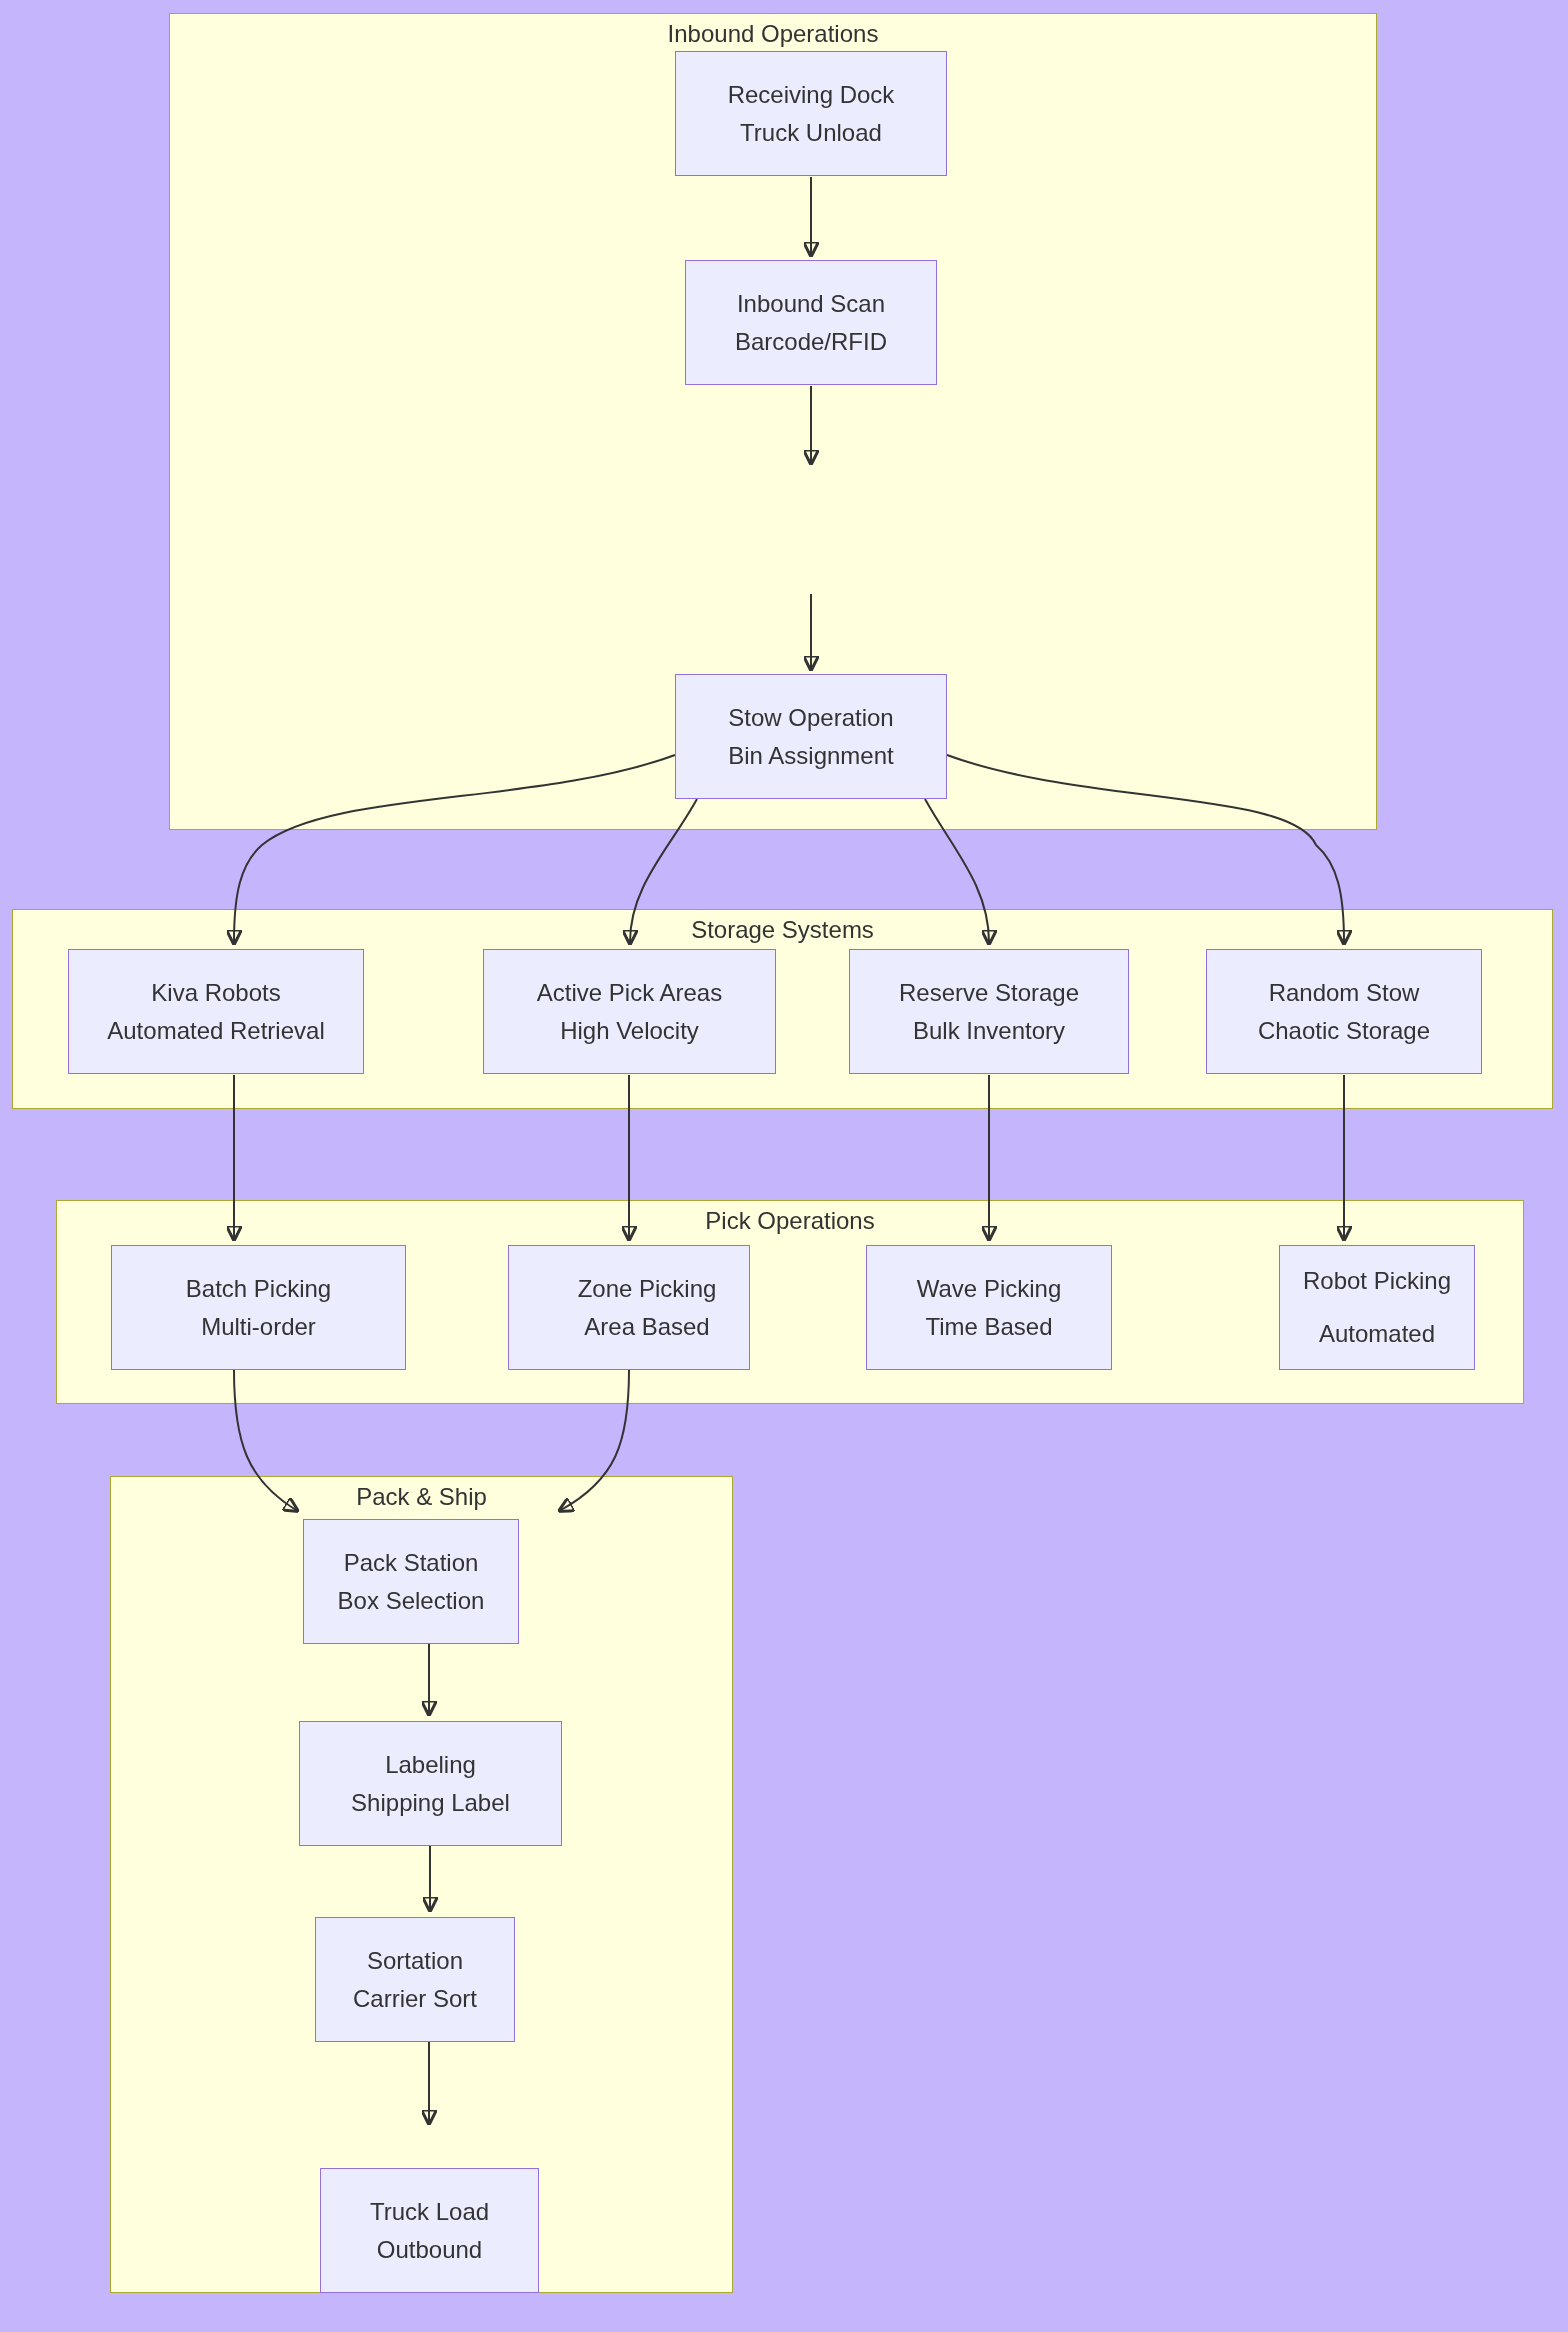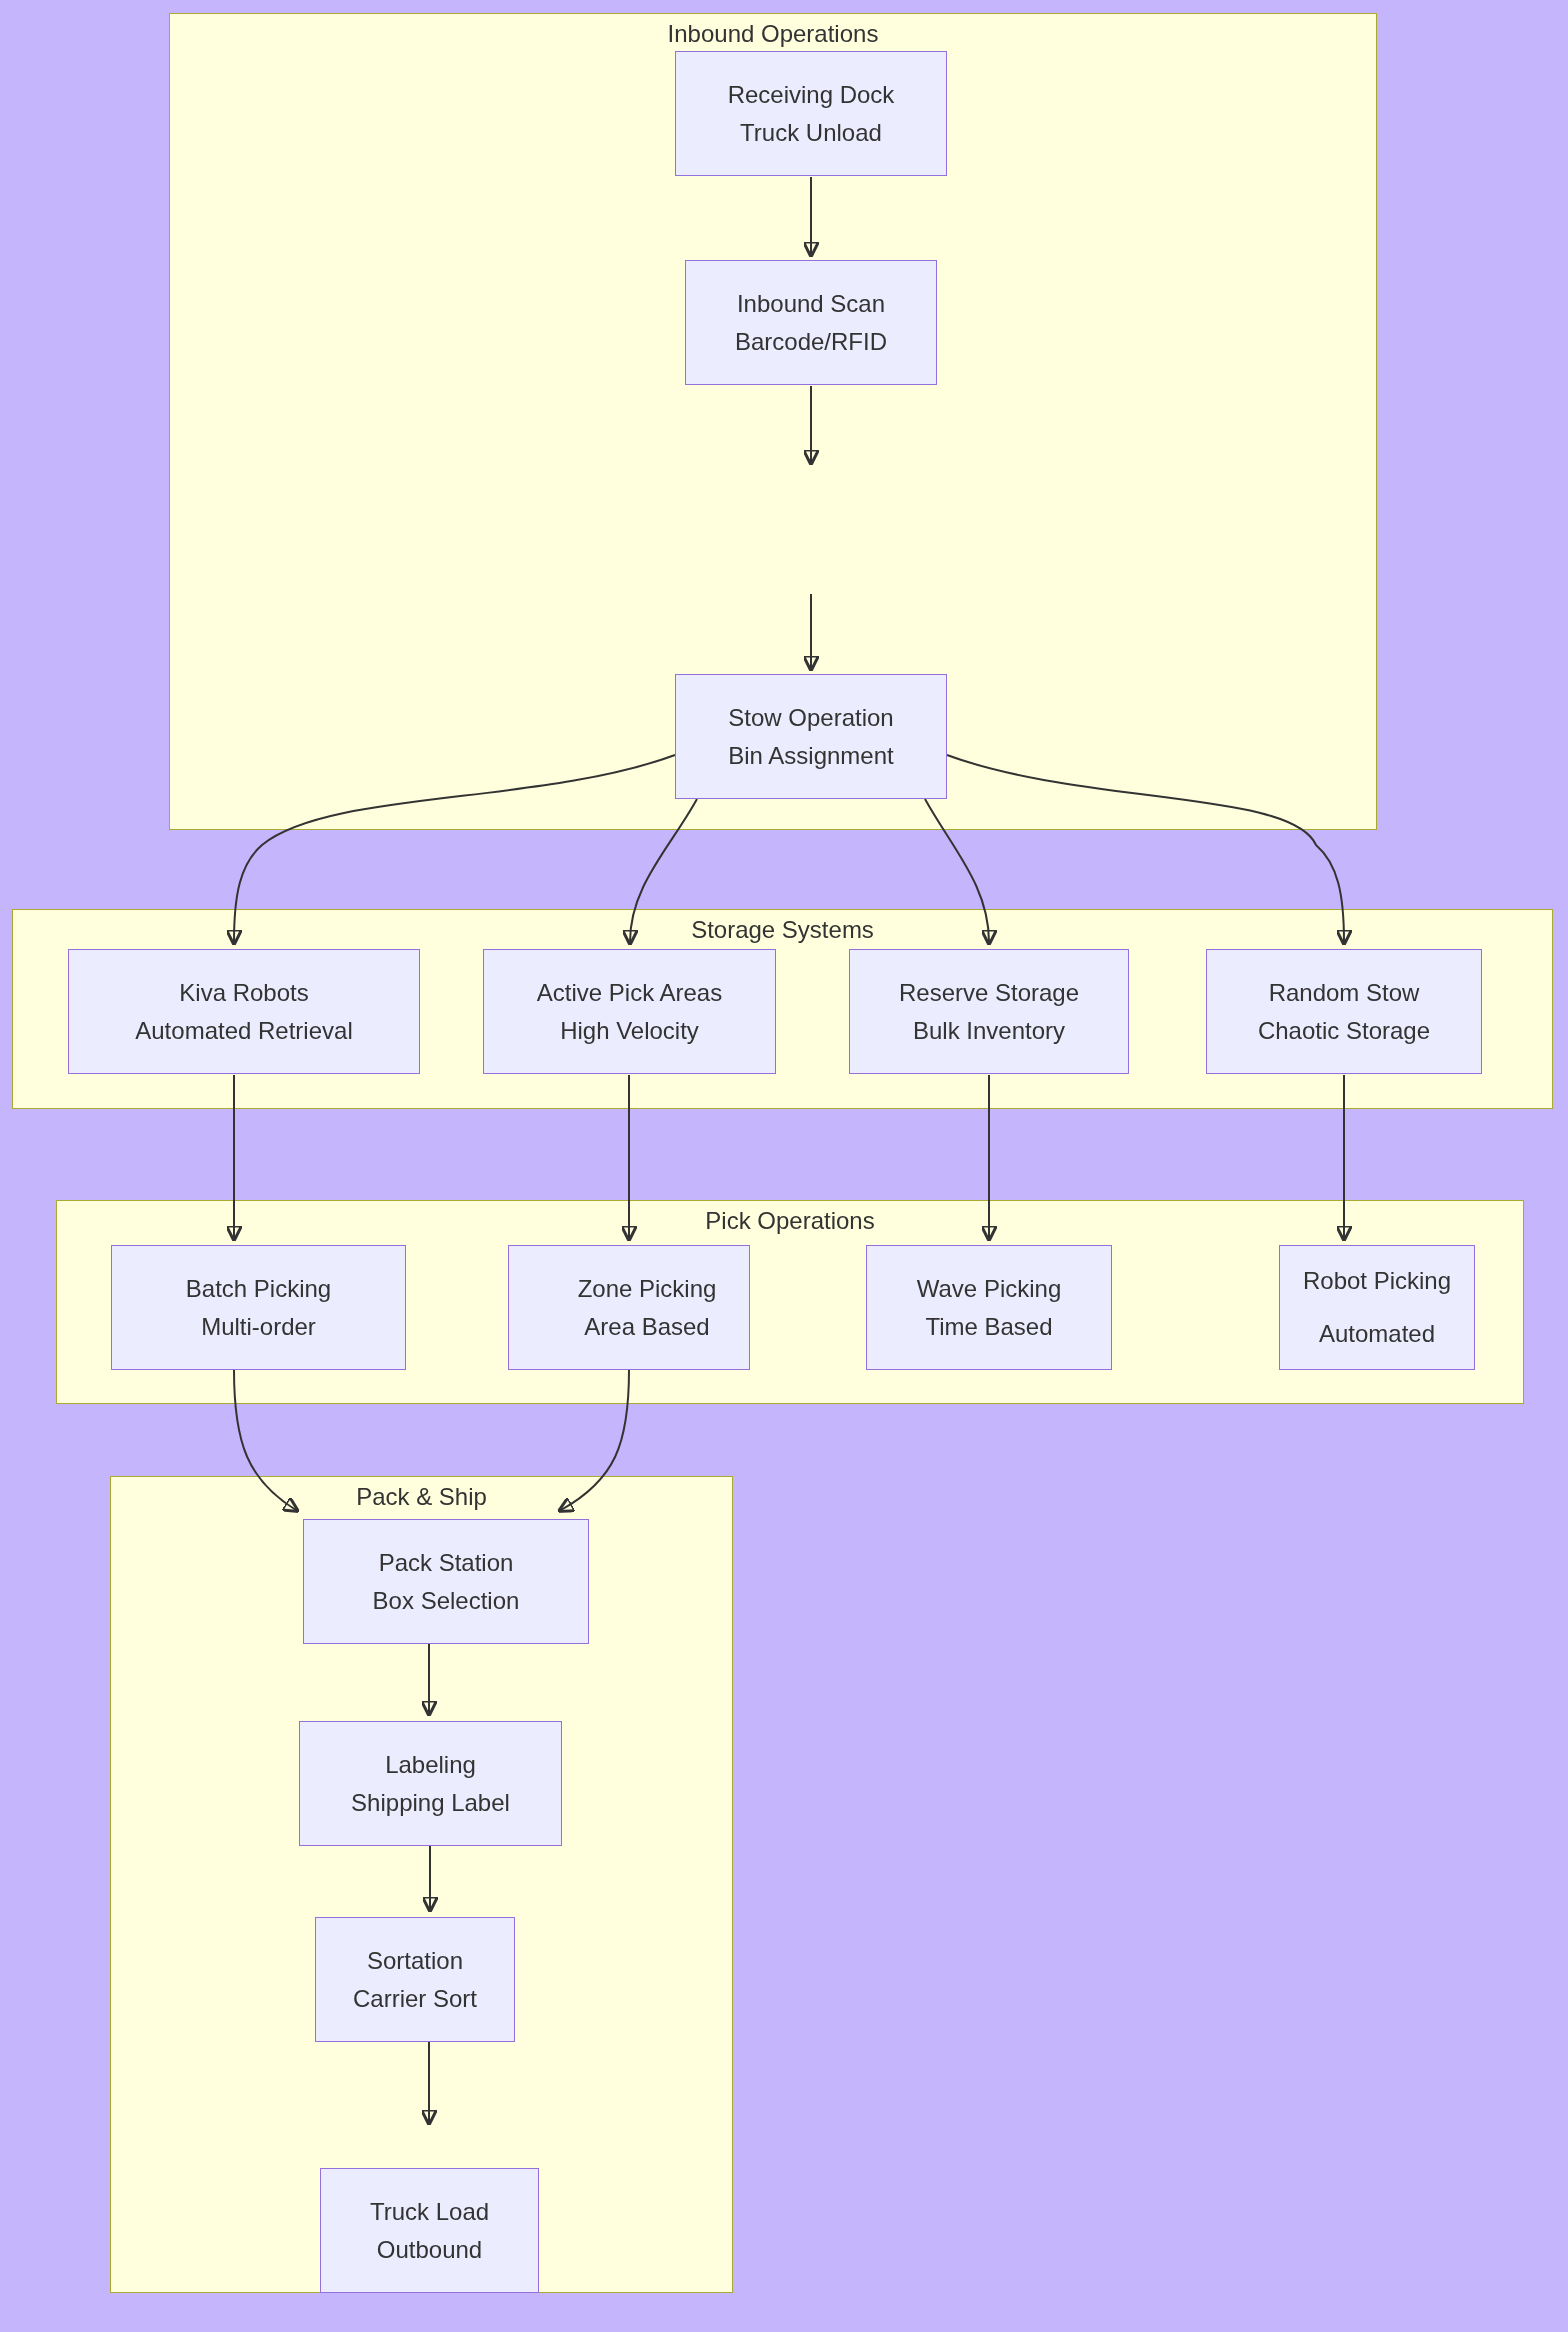--- a/index.html
+++ b/index.html
@@ -41,7 +41,7 @@
   #n-scan{left:685px;top:260px;width:252px;}
   #n-quality{left:685px;top:468px;width:252px;}
   #n-stow{left:675px;top:674px;width:272px;}
-  #n-kiva{left:68px;top:949px;width:352px;}
+  #n-kiva{left:68px;top:949px;width:296px;}
   #n-active{left:483px;top:949px;width:293px;}
   #n-reserve{left:849px;top:949px;width:280px;}
   #n-random{left:1206px;top:949px;width:276px;}

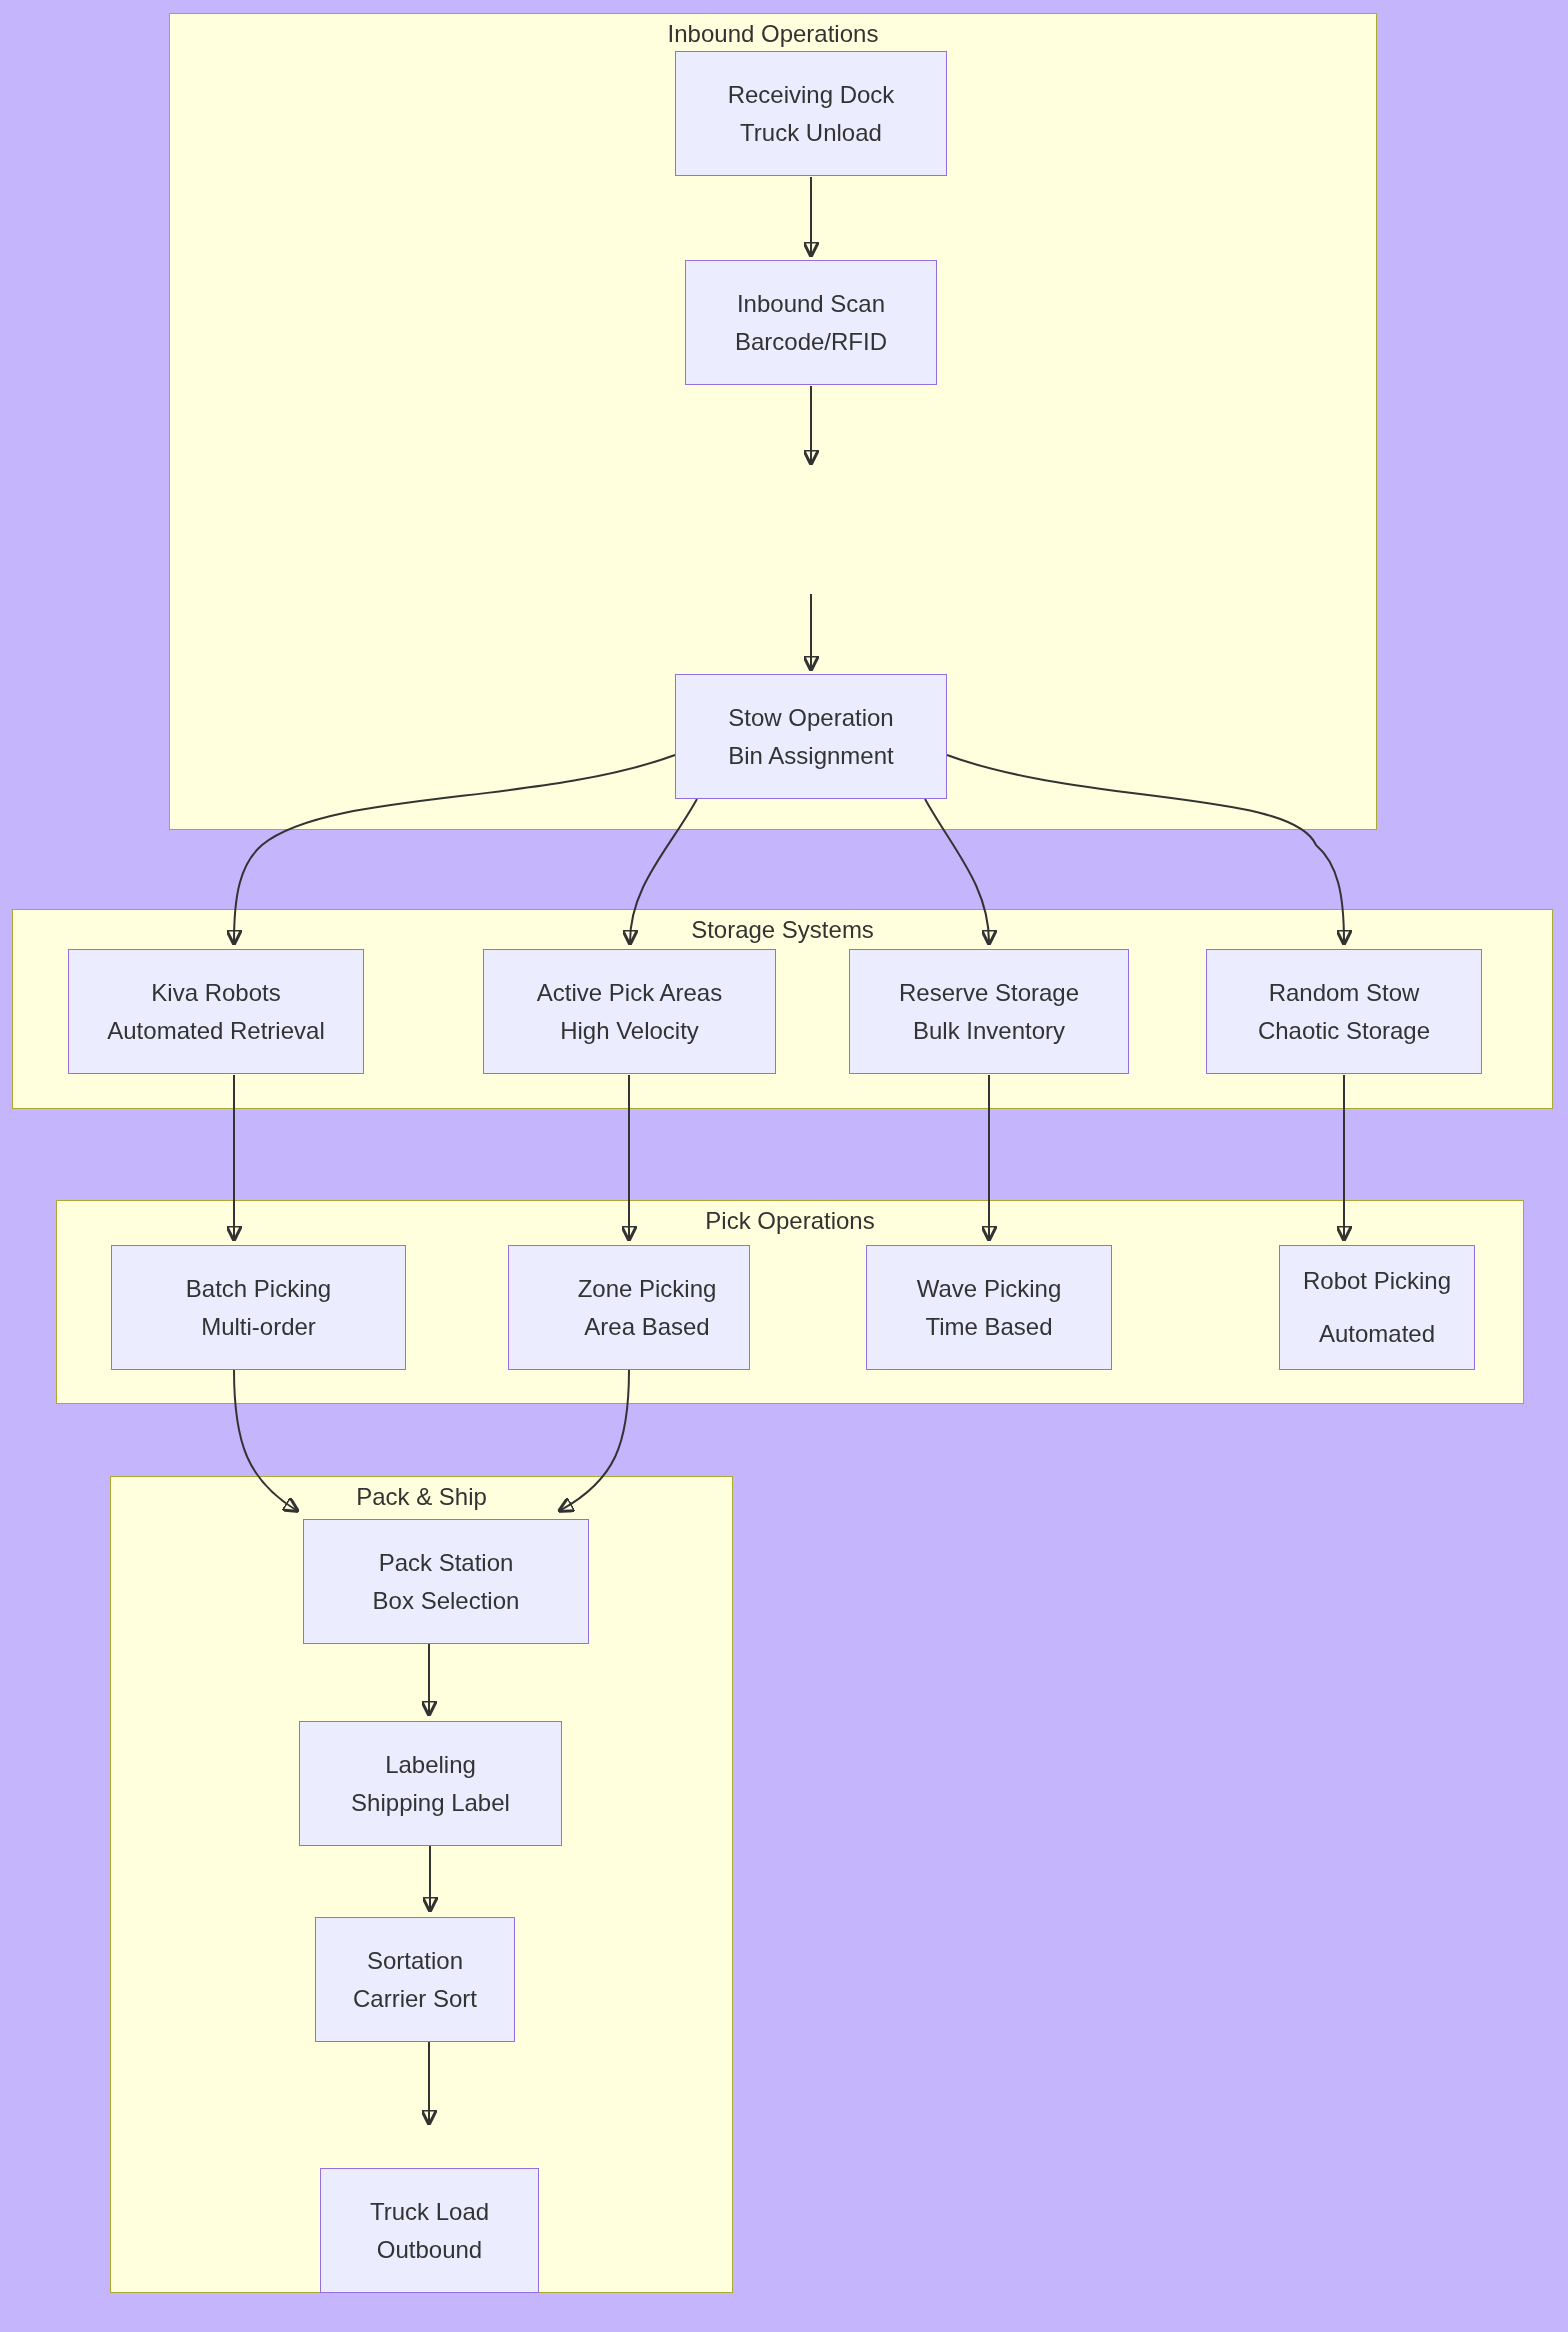--- a/index.html
+++ b/index.html
@@ -49,7 +49,7 @@
   #n-zone{left:508px;top:1245px;width:242px;padding-left:36px;}
   #n-wave{left:866px;top:1245px;width:246px;}
   #n-robot{left:1279px;top:1245px;width:196px;gap:15px;}
-  #n-pack{left:303px;top:1519px;width:286px;}
+  #n-pack{left:303px;top:1519px;width:216px;}
   #n-label{left:299px;top:1721px;width:263px;}
   #n-sort{left:315px;top:1917px;width:200px;}
   #n-truck{left:320px;top:2130px;width:219px;margin-top:38px;}

